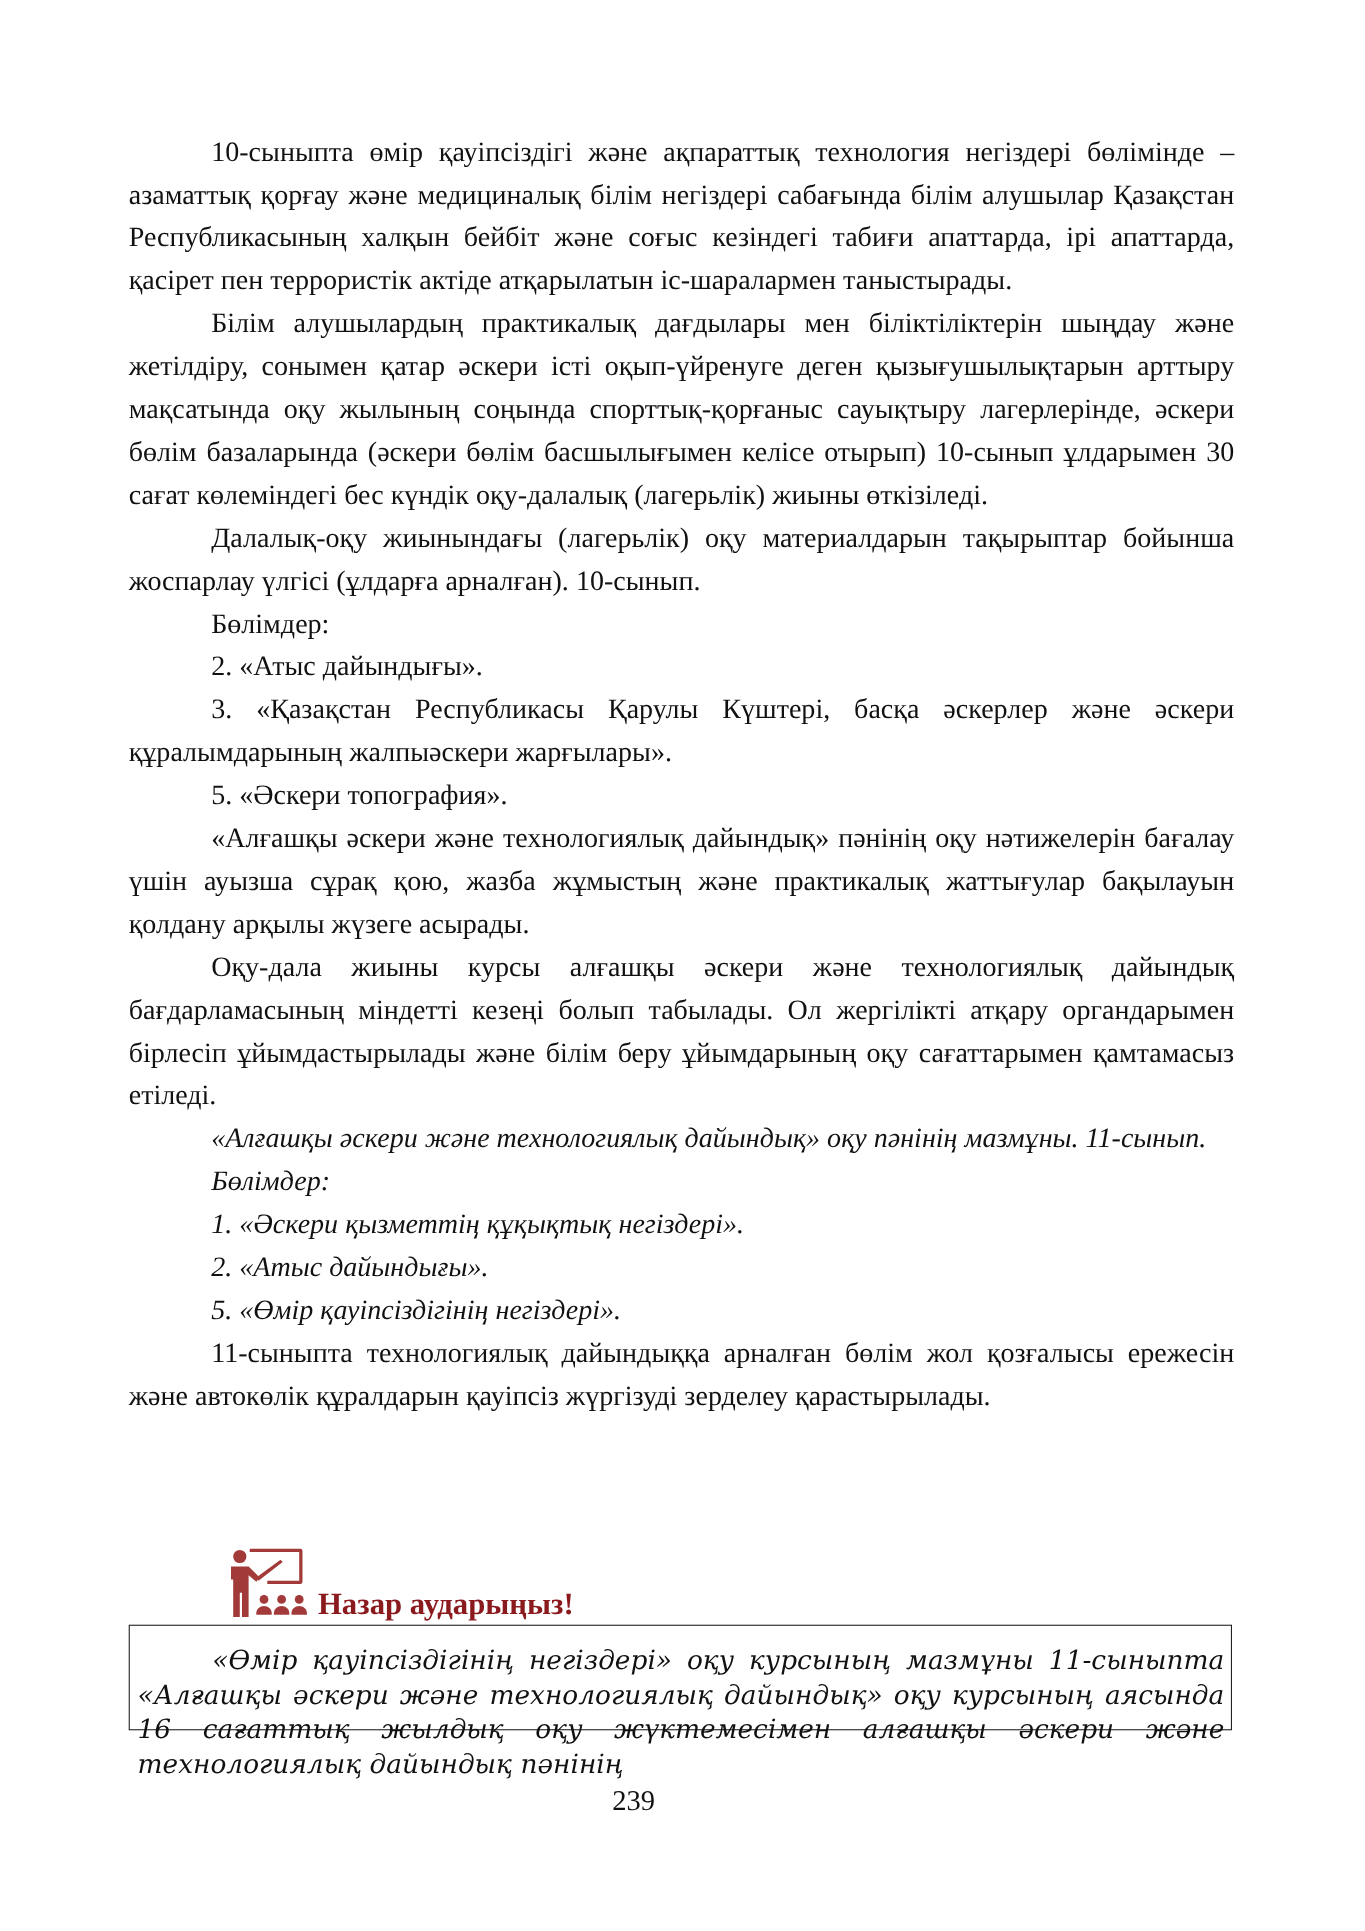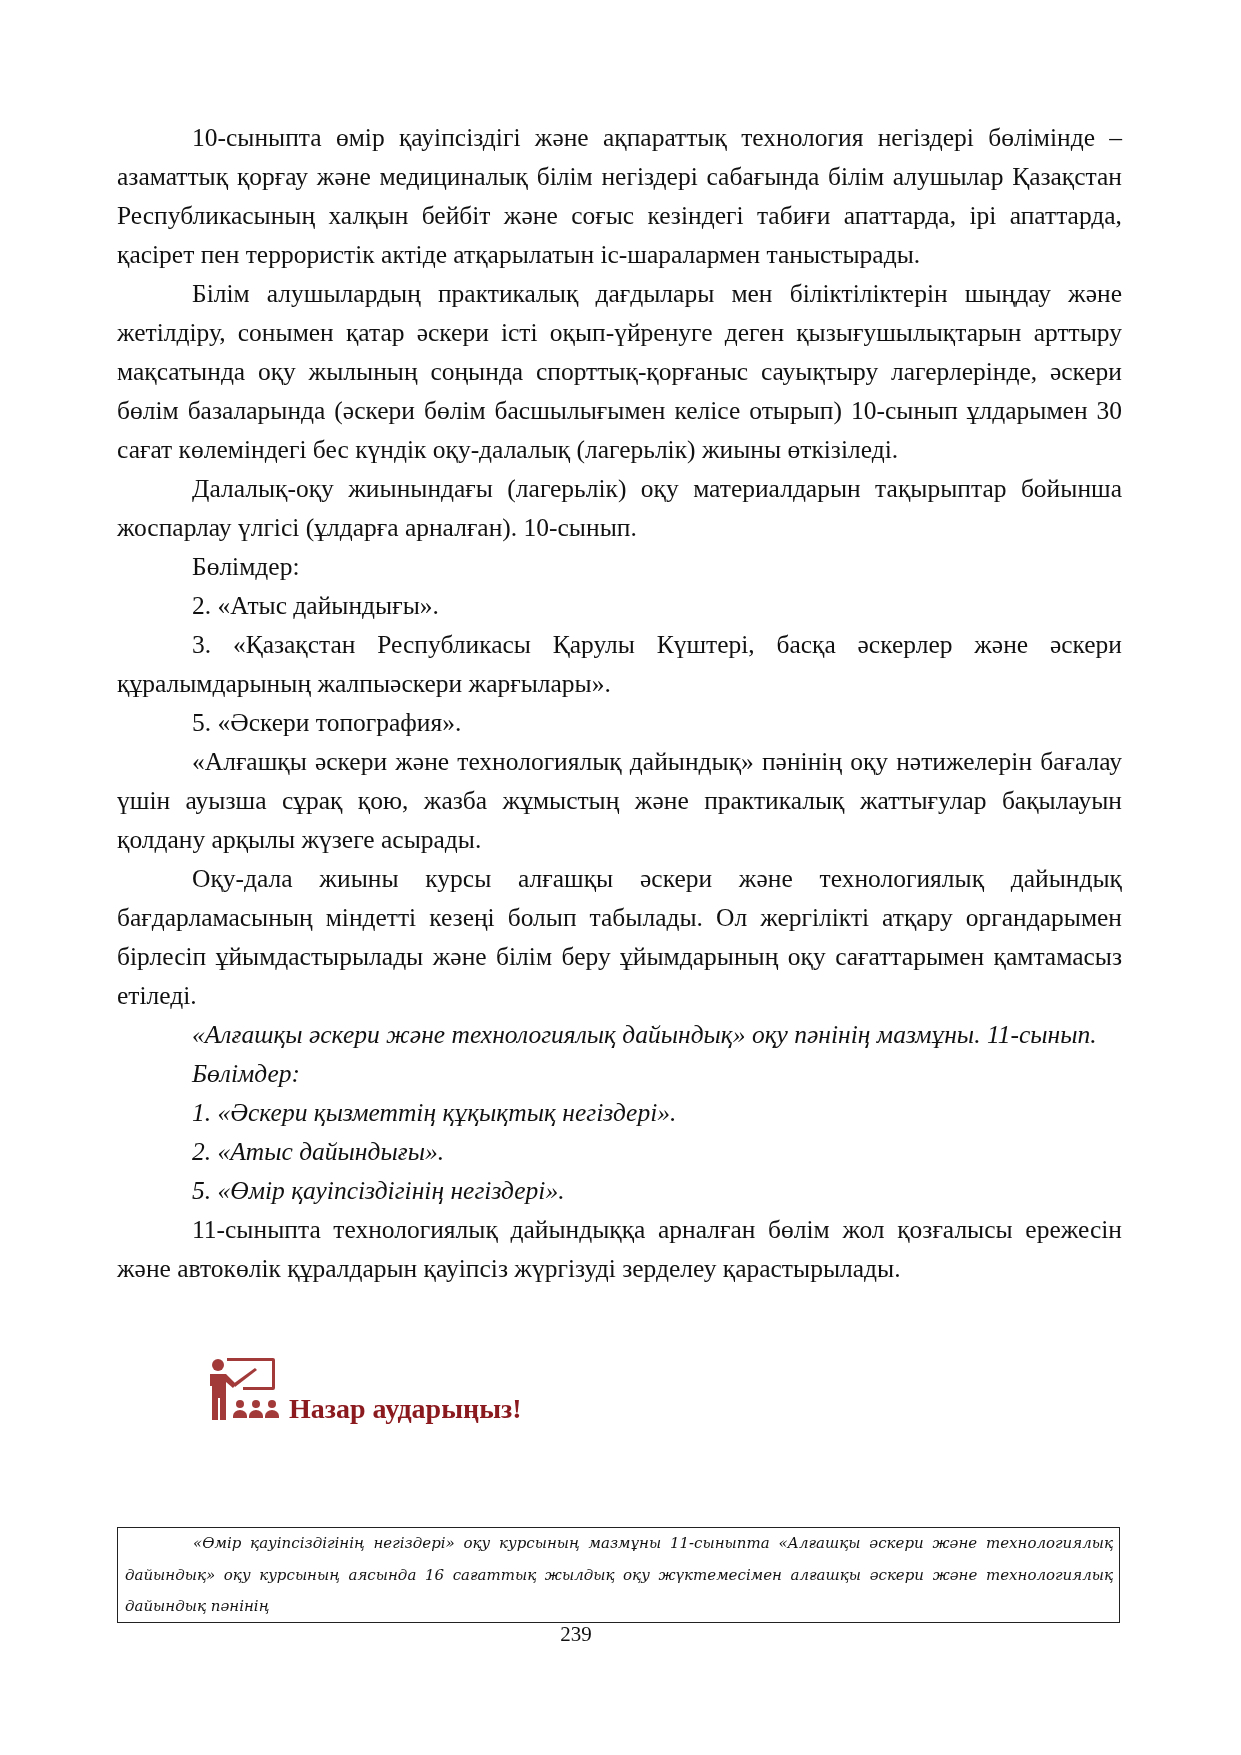--- a/index.html
+++ b/index.html
@@ -14,7 +14,7 @@
   .li { margin: 0; padding-left: 75px; }
   .it { font-style: italic; }
   .notice {
-    position: absolute; left: 205px; top: 1348px; height: 78px; width: 400px;
+    position: absolute; left: 205px; top: 1398px; height: 78px; width: 400px;
     display: flex; align-items: flex-end;
   }
   .notice svg { width: 76px; height: 76px; display: block; }

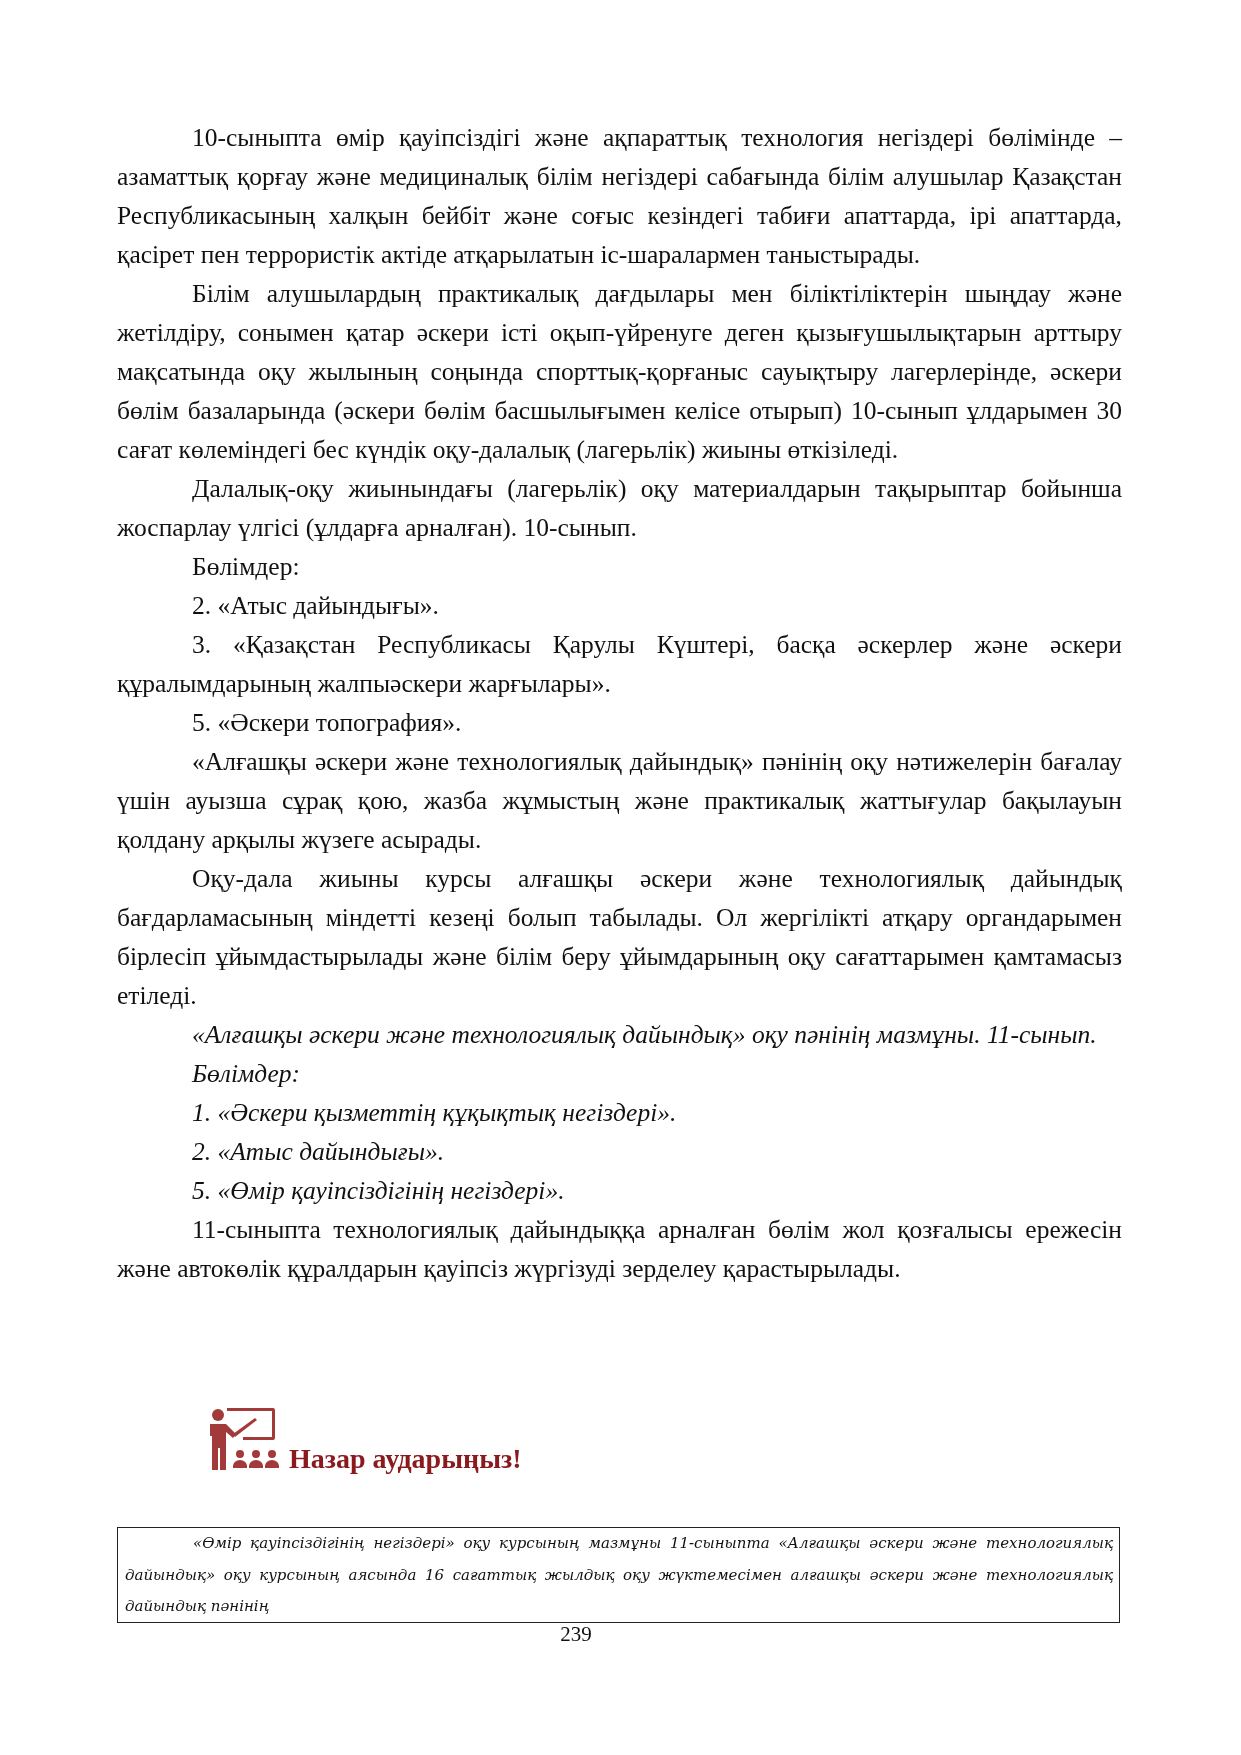--- a/index.html
+++ b/index.html
@@ -23,11 +23,11 @@
     color: #8b1a1f; margin-left: 8px; margin-bottom: 2px; line-height: 30px;
   }
   .box {
-    position: absolute; left: 117px; top: 1527px; width: 1003px; height: 96px;
+    position: absolute; left: 117px; top: 1477px; width: 1003px; height: 96px;
     border: 1.5px solid #222; box-sizing: border-box;
     font-family: "DejaVu Serif", serif; font-style: italic;
-    font-size: 15px; line-height: 31.5px; color: #111;
-    padding: 0 6px 0 7px;
+    font-size: 24px; line-height: 31.5px; color: #111;
+    padding: 16px 6px 0 7px;
   }
   .box p { margin: 0; text-align: justify; text-indent: 68px; }
   .pagenum {

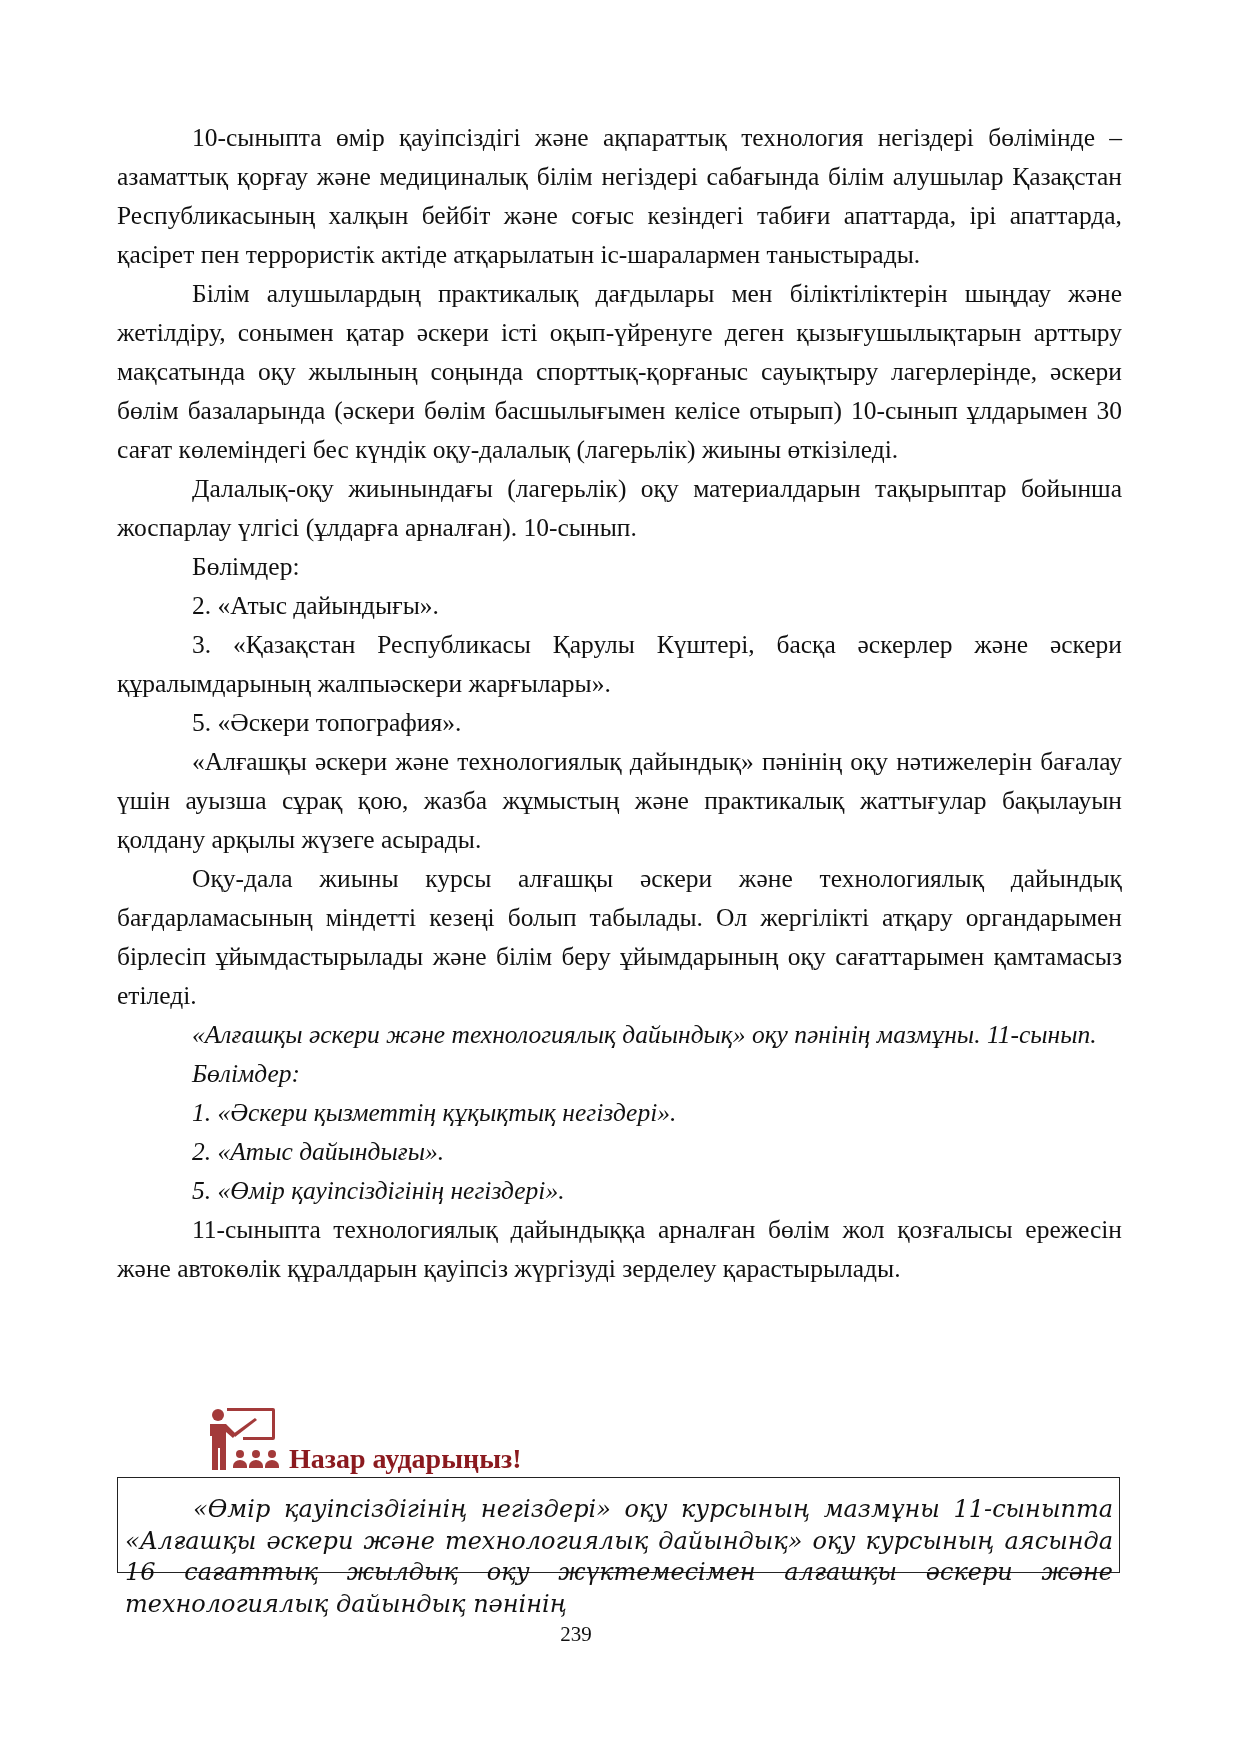--- a/index.html
+++ b/index.html
@@ -32,7 +32,7 @@
   .box p { margin: 0; text-align: justify; text-indent: 68px; }
   .pagenum {
     position: absolute; left: 0; width: 1152px; top: 1622px; text-align: center;
-    font-family: "Liberation Serif", serif; font-size: 21px; color: #111;
+    font-family: "Liberation Serif", serif; font-size: 26px; color: #111;
   }
 </style>
 </head>

